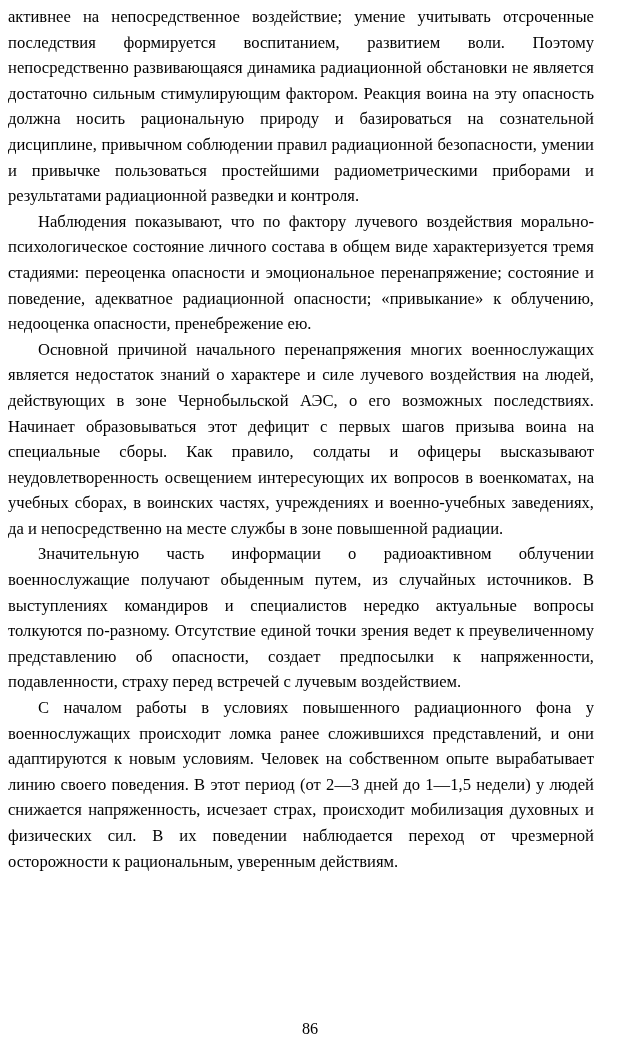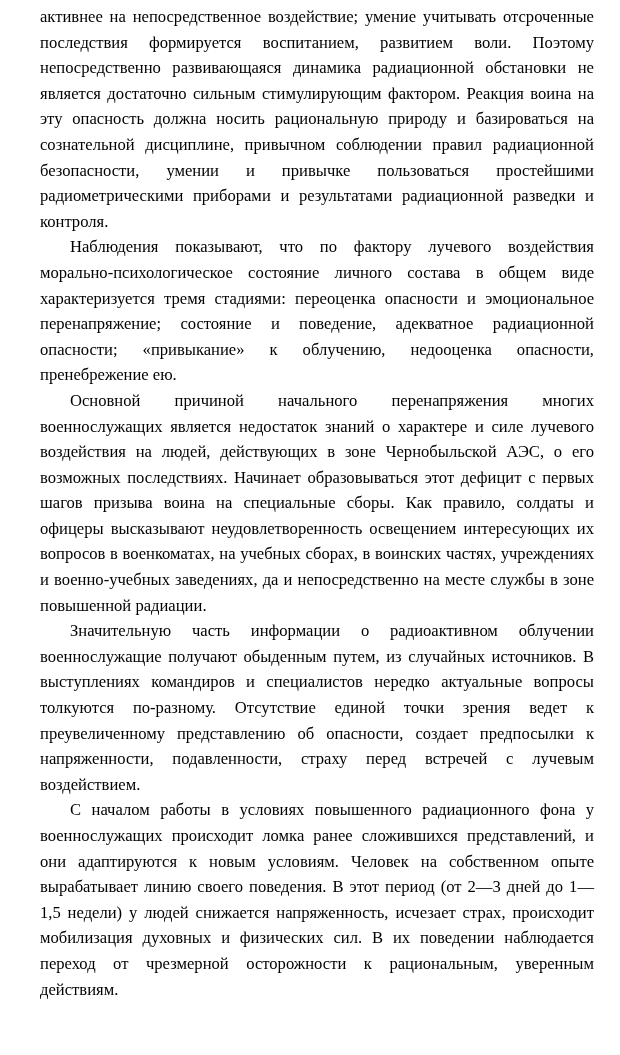--- a/index.html
+++ b/index.html
@@ -29,7 +29,6 @@
     text-align: justify;
     text-justify: inter-word;
     hyphens: manual;
-    margin-left: 32px;
     -webkit-hyphens: manual;
   }
   .body-text p {

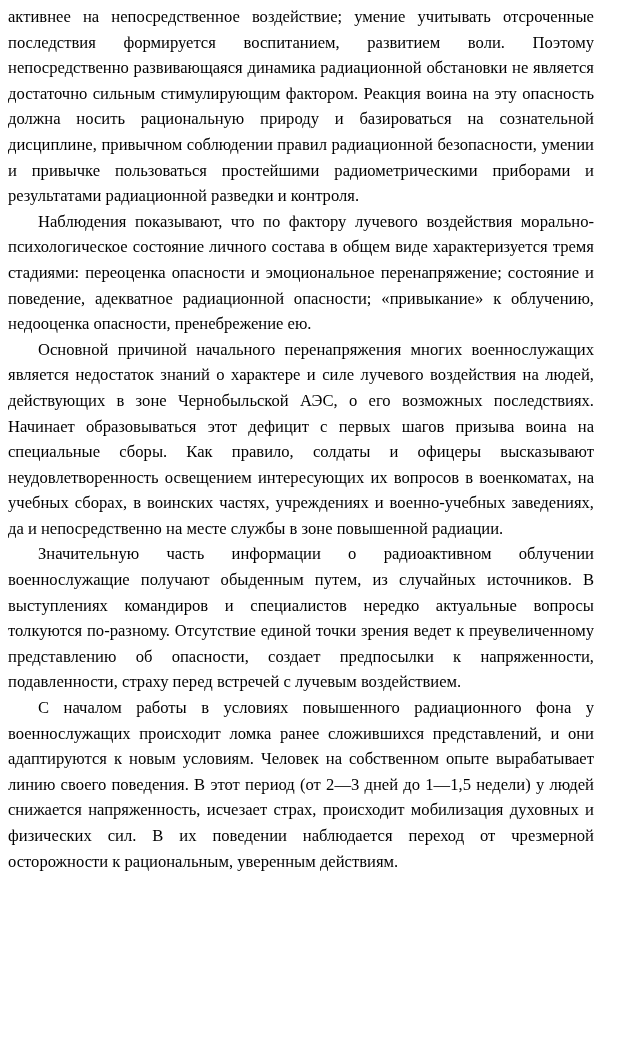--- a/index.html
+++ b/index.html
@@ -59,6 +59,7 @@
     <p class="indent">Значительную часть информации о радиоактивном облучении военнослужащие получают обыденным путем, из случайных источников. В выступлениях командиров и специалистов нередко актуальные вопросы толкуются по-разному. Отсутствие единой точки зрения ведет к преувеличенному представлению об опасности, создает предпосылки к напряженности, подавленности, страху перед встречей с лучевым воздействием.</p>
     <p class="indent">С началом работы в условиях повышенного радиационного фона у военнослужащих происходит ломка ранее сложившихся представлений, и они адаптируются к новым условиям. Человек на собственном опыте вырабатывает линию своего поведения. В этот период (от 2—3 дней до 1—1,5 недели) у людей снижается напряженность, исчезает страх, происходит мобилизация духовных и физических сил. В их поведении наблюдается переход от чрезмерной осторожности к рациональным, уверенным действиям.</p>
   </div>
+  <div class="page-number">86</div>
 </div>
 
 </body></html>

